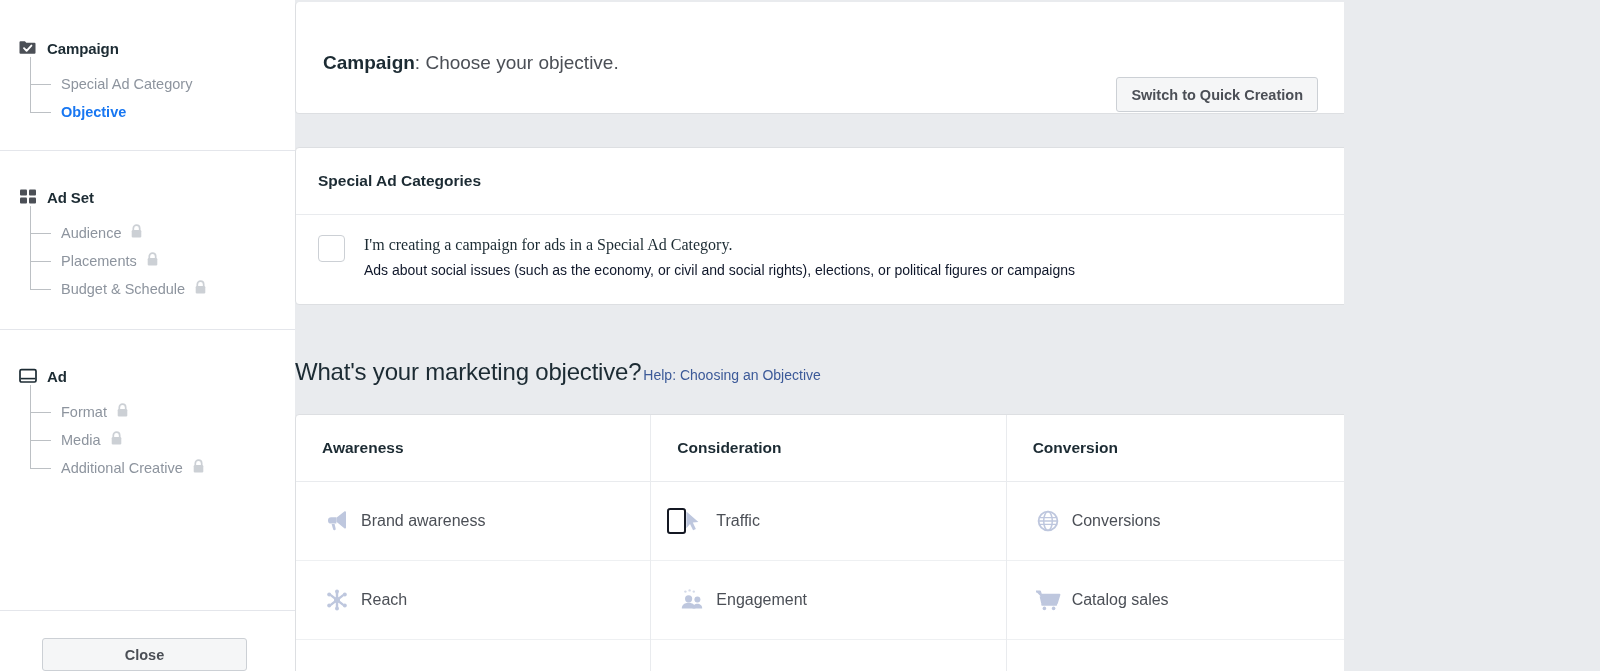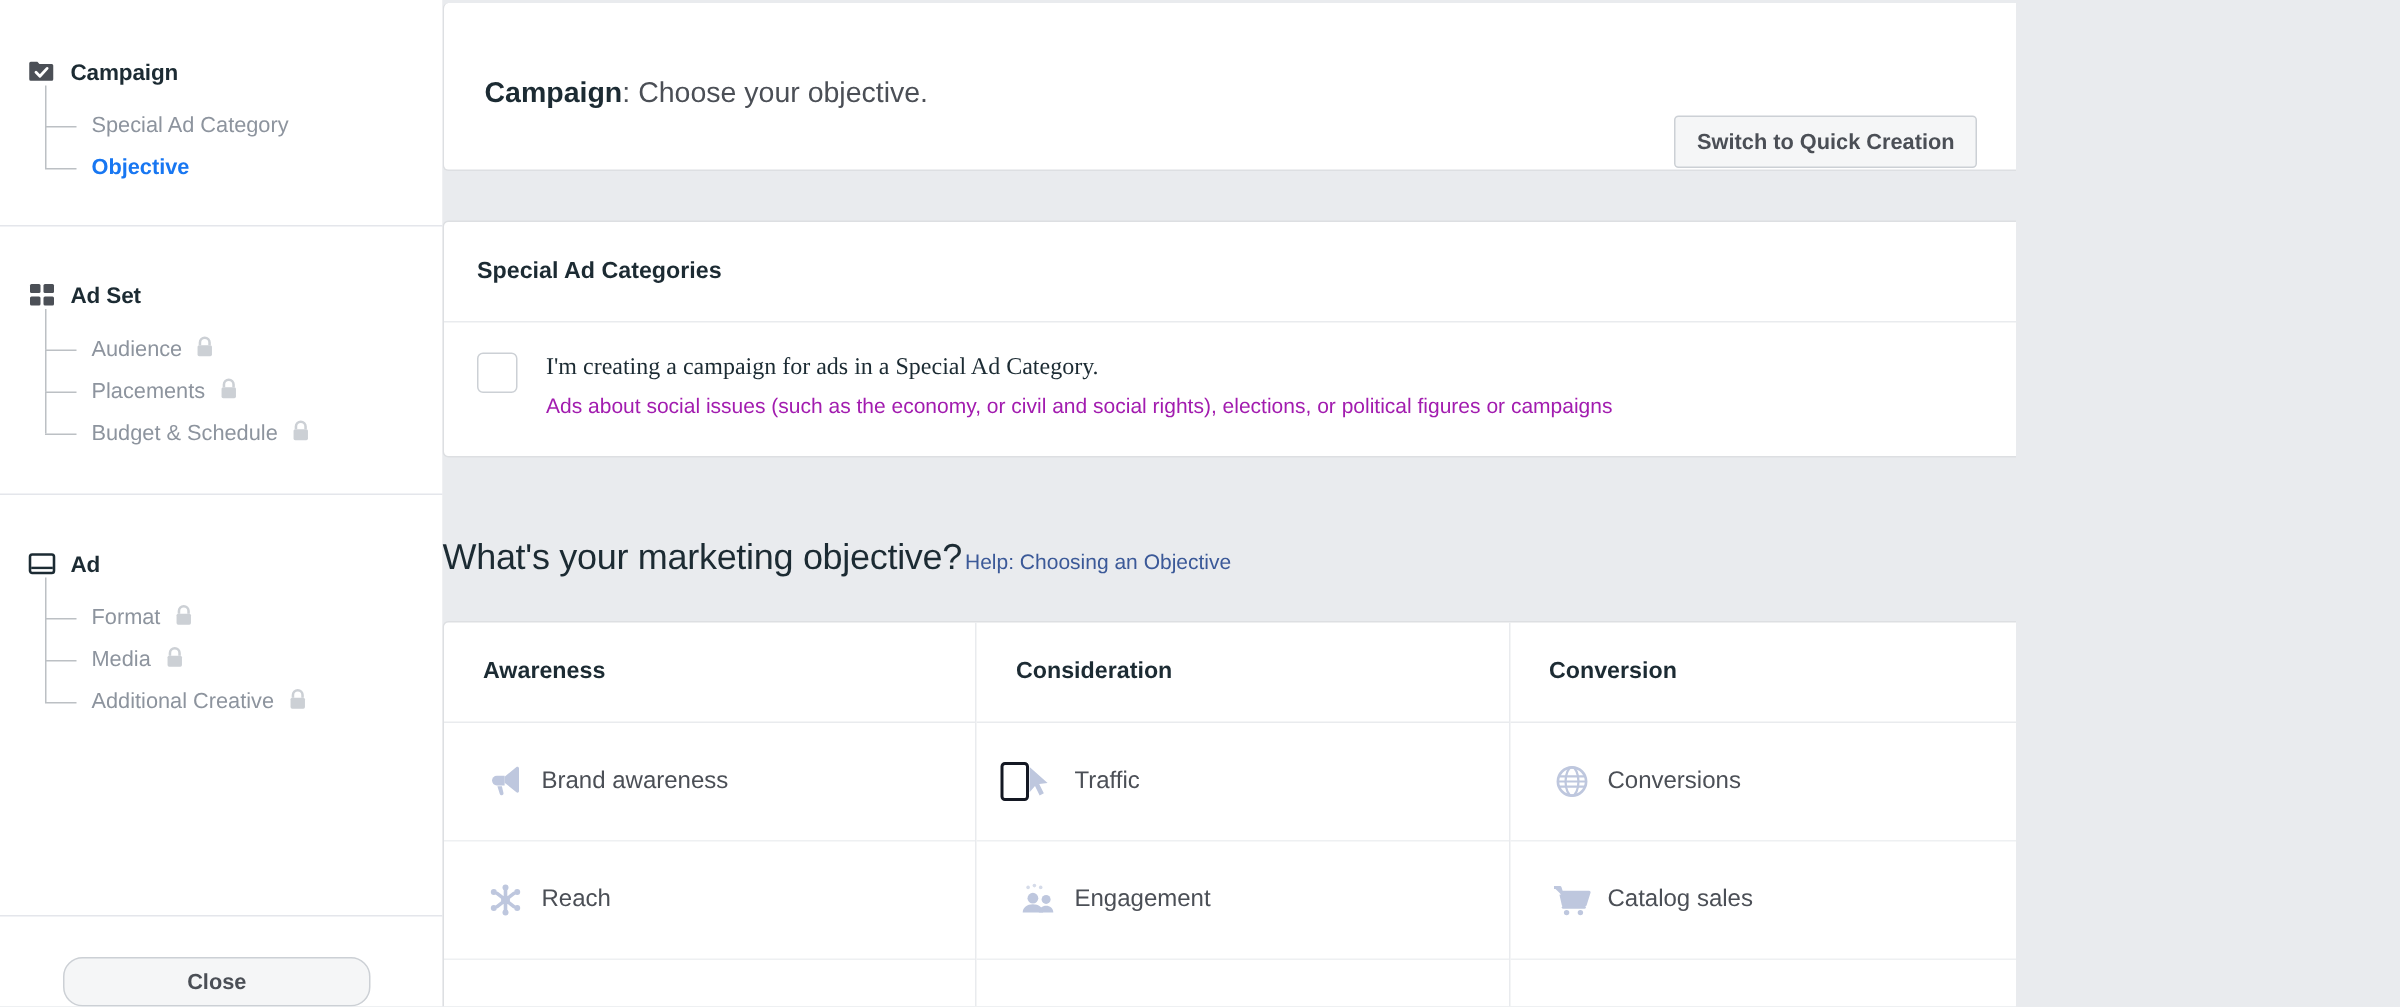--- a/index.html
+++ b/index.html
@@ -148,7 +148,7 @@
   }
   .sac-texts { margin-left: 19px; }
   .sac-line1 { font-size: 16px; color: #1c2b33; line-height: 22px; font-family: Liberation Serif, serif; }
-  .sac-line2 { font-size: 14px; color: #a21caf; margin-top: 5px; line-height: 18px; }
+  .sac-line2 { font-size: 14px; color: #0f172a; margin-top: 5px; line-height: 18px; }
 
   
   .obj-heading {

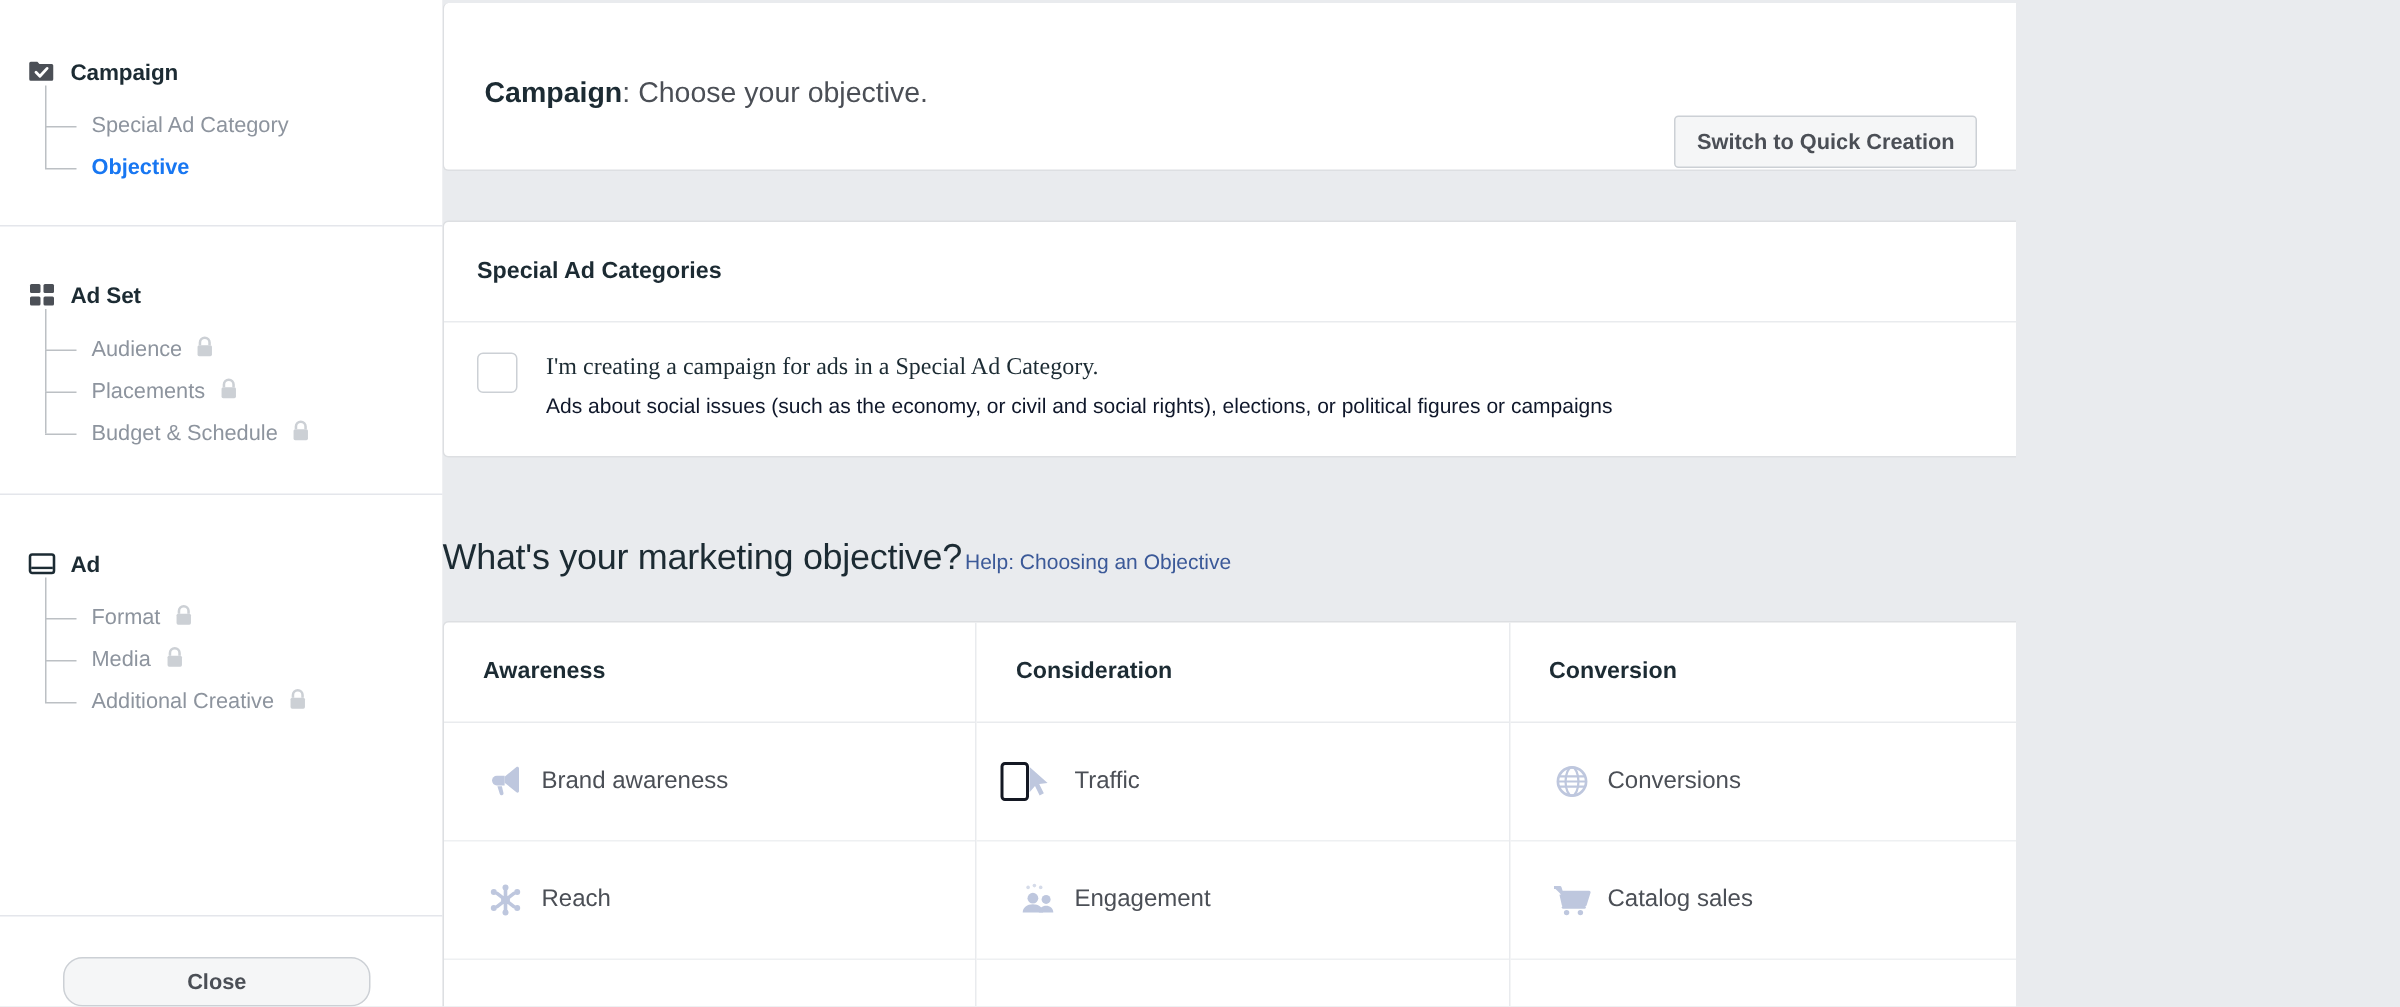--- a/index.html
+++ b/index.html
@@ -67,7 +67,7 @@
     width: 205px; height: 33px;
     background: #f5f6f7;
     border: 1px solid #ccd0d5;
-    border-radius: 13px;
+    border-radius: 3px;
     font-family: "Liberation Sans", sans-serif;
     font-size: 14.5px; font-weight: bold;
     color: #4b4f56;

